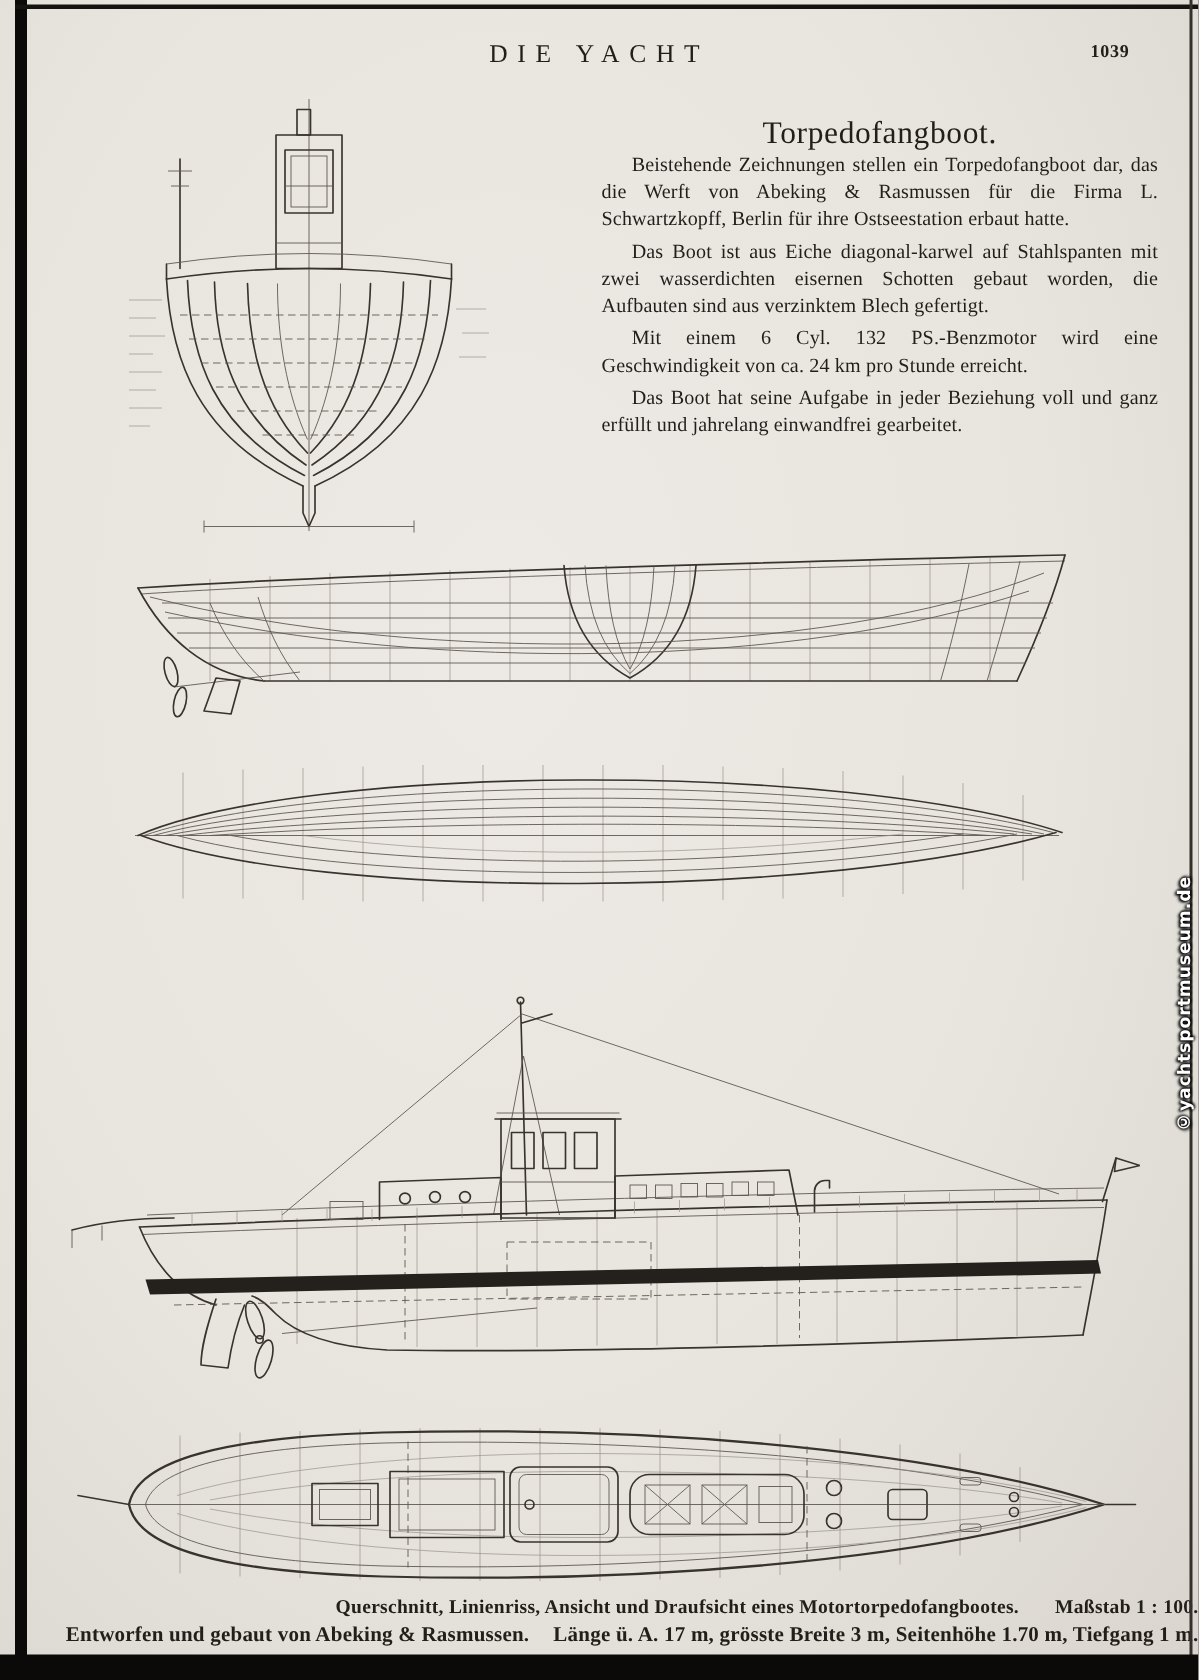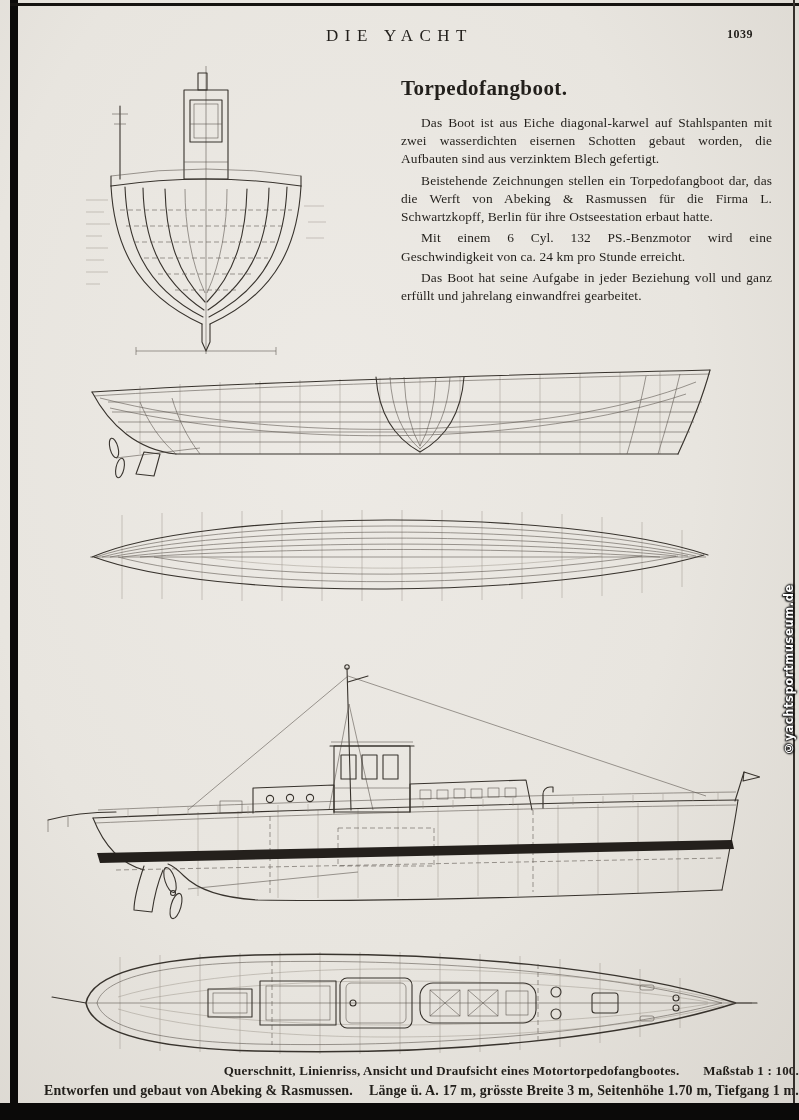--- a/index.html
+++ b/index.html
@@ -18,7 +18,7 @@
   .fig{position:absolute}
   .fig svg{width:100%;height:100%;opacity:.93}
   .article{position:absolute;left:401px;top:76px;width:371px}
-  .article h1{font-size:21px;text-align:left;font-weight:bold;letter-spacing:.02em;margin-bottom:13px}
+  .article h1{font-size:21px;text-align:center;font-weight:normal;letter-spacing:.02em;margin-bottom:0}
   .article p{font-size:13.4px;line-height:1.36;text-align:justify;text-indent:1.5em;margin-bottom:3px;letter-spacing:.1px}
   .caption{position:absolute;left:0;width:100%;top:1063px;text-align:right;font-weight:bold;z-index:4}
   .cap1{font-size:13px;letter-spacing:.2px}

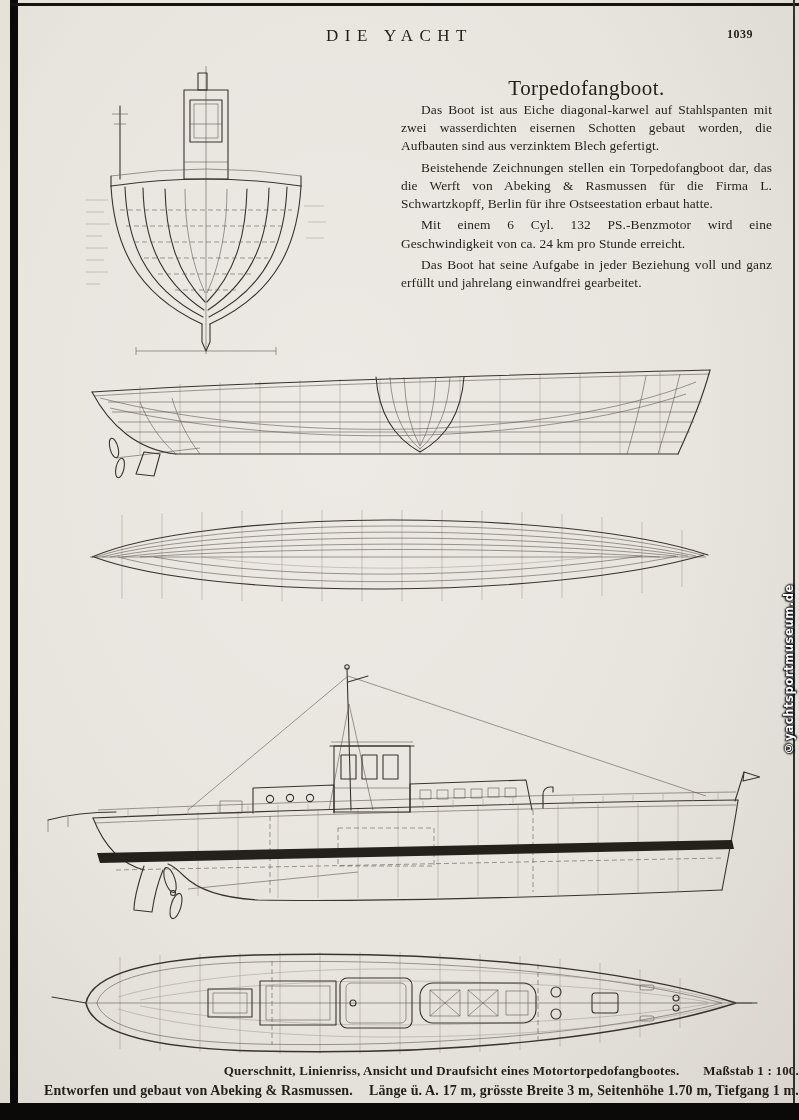--- a/index.html
+++ b/index.html
@@ -87,8 +87,8 @@
 
   <div class="article">
     <h1>Torpedofangboot.</h1>
+    <p>Beistehende Zeichnungen stellen ein Torpedofangboot dar, das die Werft von Abeking &amp; Rasmussen für die Firma L. Schwartzkopff, Berlin für ihre Ostseestation erbaut hatte.</p>
     <p>Das Boot ist aus Eiche diagonal-karwel auf Stahlspanten mit zwei wasserdichten eisernen Schotten gebaut worden, die Aufbauten sind aus verzinktem Blech gefertigt.</p>
-    <p>Beistehende Zeichnungen stellen ein Torpedofangboot dar, das die Werft von Abeking &amp; Rasmussen für die Firma L. Schwartzkopff, Berlin für ihre Ostseestation erbaut hatte.</p>
     <p>Mit einem 6 Cyl. 132 PS.-Benzmotor wird eine Geschwindigkeit von ca. 24 km pro Stunde erreicht.</p>
     <p>Das Boot hat seine Aufgabe in jeder Beziehung voll und ganz erfüllt und jahrelang einwandfrei gearbeitet.</p>
   </div>

